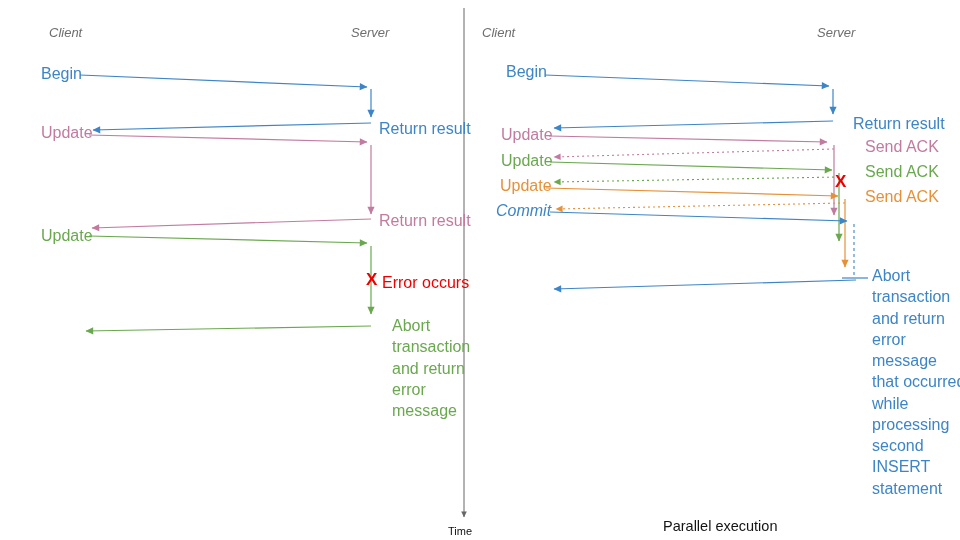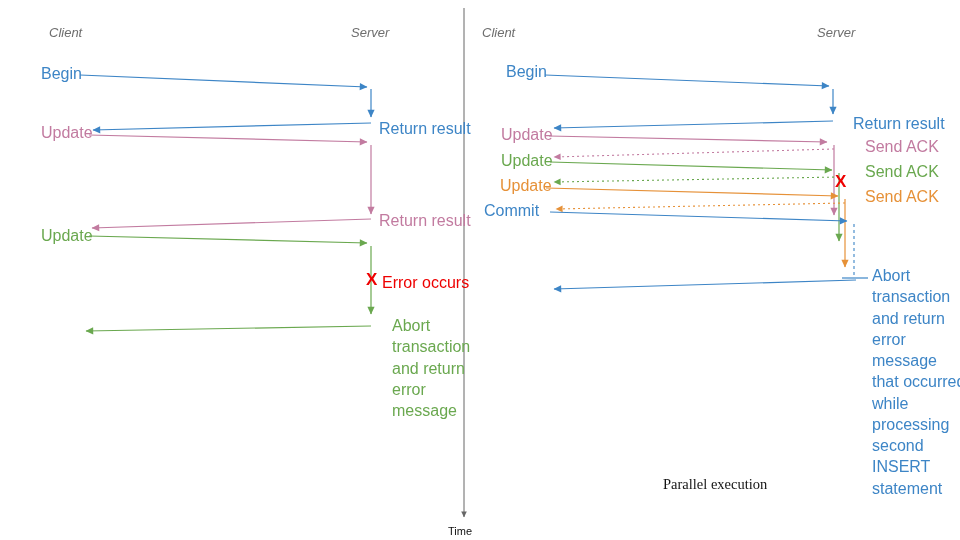--- a/index.html
+++ b/index.html
@@ -103,7 +103,7 @@
   <div class="lbl c-green" style="left:865px;top:162px;">Send ACK</div>
   <div class="lbl c-orange" style="left:500px;top:176px;">Update</div>
   <div class="lbl c-orange" style="left:865px;top:187px;">Send ACK</div>
-  <div class="lbl c-blue" style="left:484px;top:201px;">Commit</div>
+  <div class="lbl c-blue" style="left:496px;top:201px;font-style:italic;">Commit</div>
   <div class="lbl xmark" style="left:835px;top:173px;">X</div>
   <div class="lbl c-blue wrap" style="left:872px;top:265px;width:94px;">Abort transaction and return error message that occurred while processing second INSERT statement</div>
   <div class="lbl caption" style="left:663px;top:475px;font-family:Liberation Serif, serif;">Parallel execution</div>

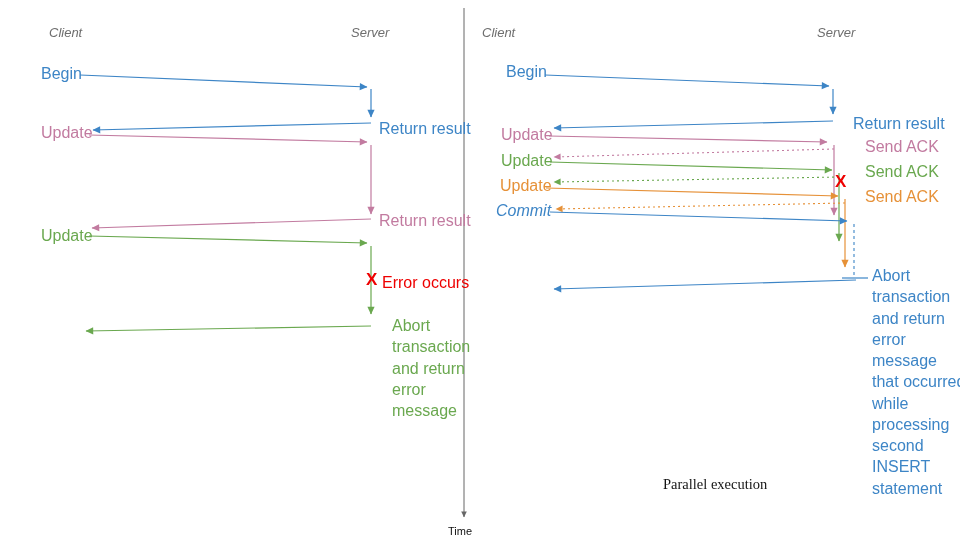--- a/index.html
+++ b/index.html
@@ -106,7 +106,7 @@
   <div class="lbl c-blue" style="left:496px;top:201px;font-style:italic;">Commit</div>
   <div class="lbl xmark" style="left:835px;top:173px;">X</div>
   <div class="lbl c-blue wrap" style="left:872px;top:265px;width:94px;">Abort transaction and return error message that occurred while processing second INSERT statement</div>
-  <div class="lbl caption" style="left:663px;top:475px;font-family:Liberation Serif, serif;">Parallel execution</div>
+  <div class="lbl caption" style="left:663px;top:517px;">Parallel execution</div>
 
   <div class="lbl time-lbl" style="left:448px;top:524px;">Time</div>
 

